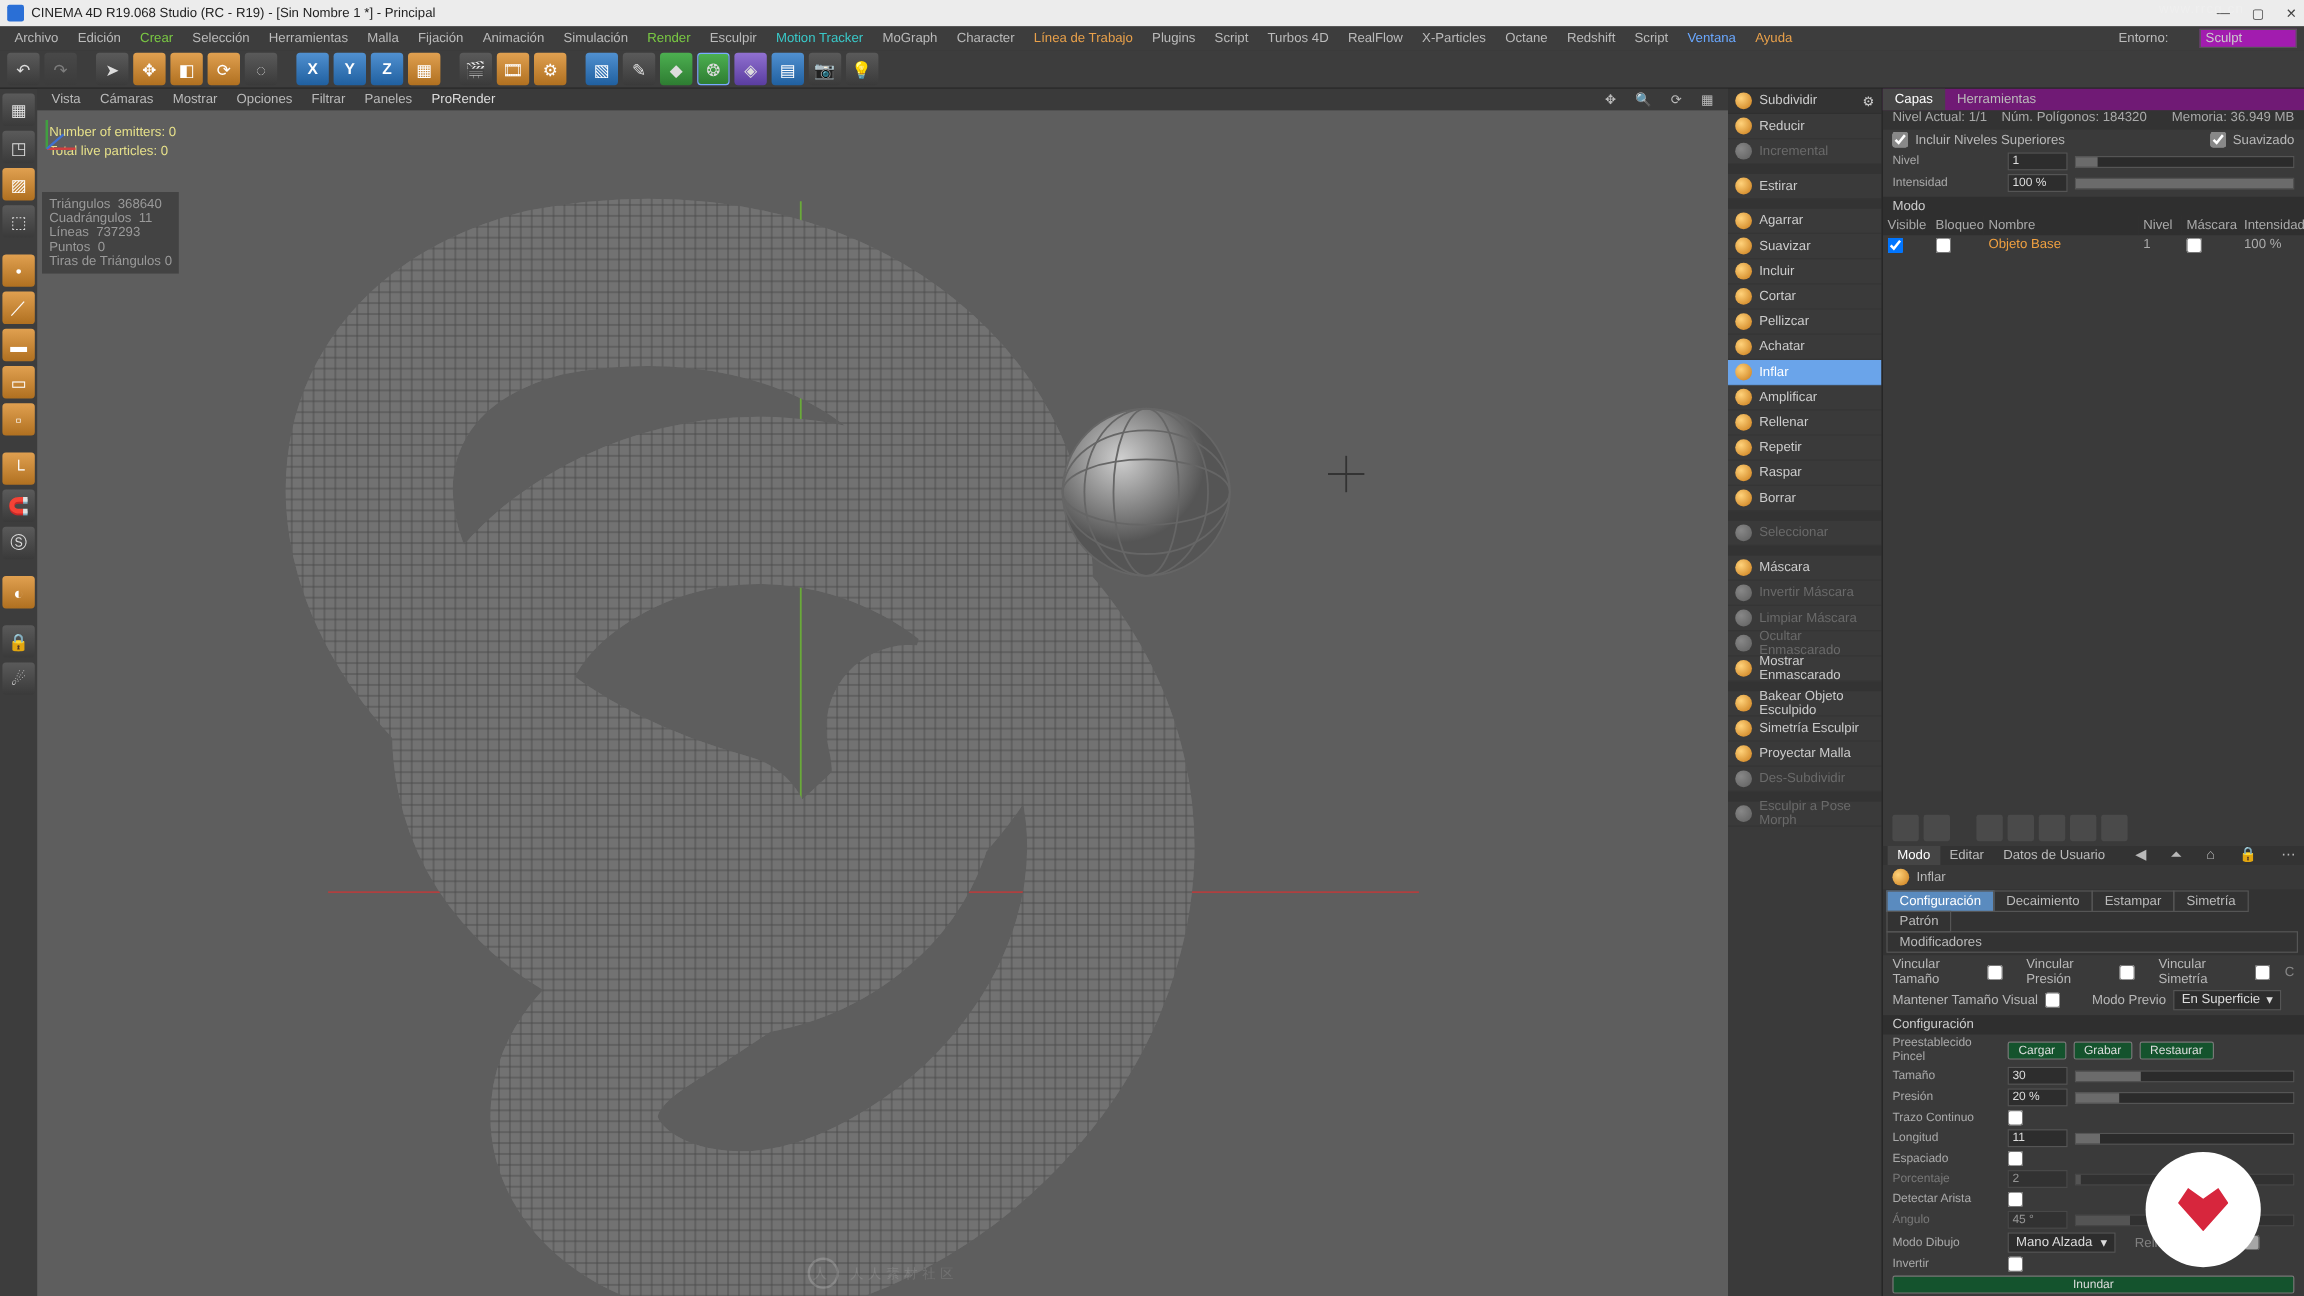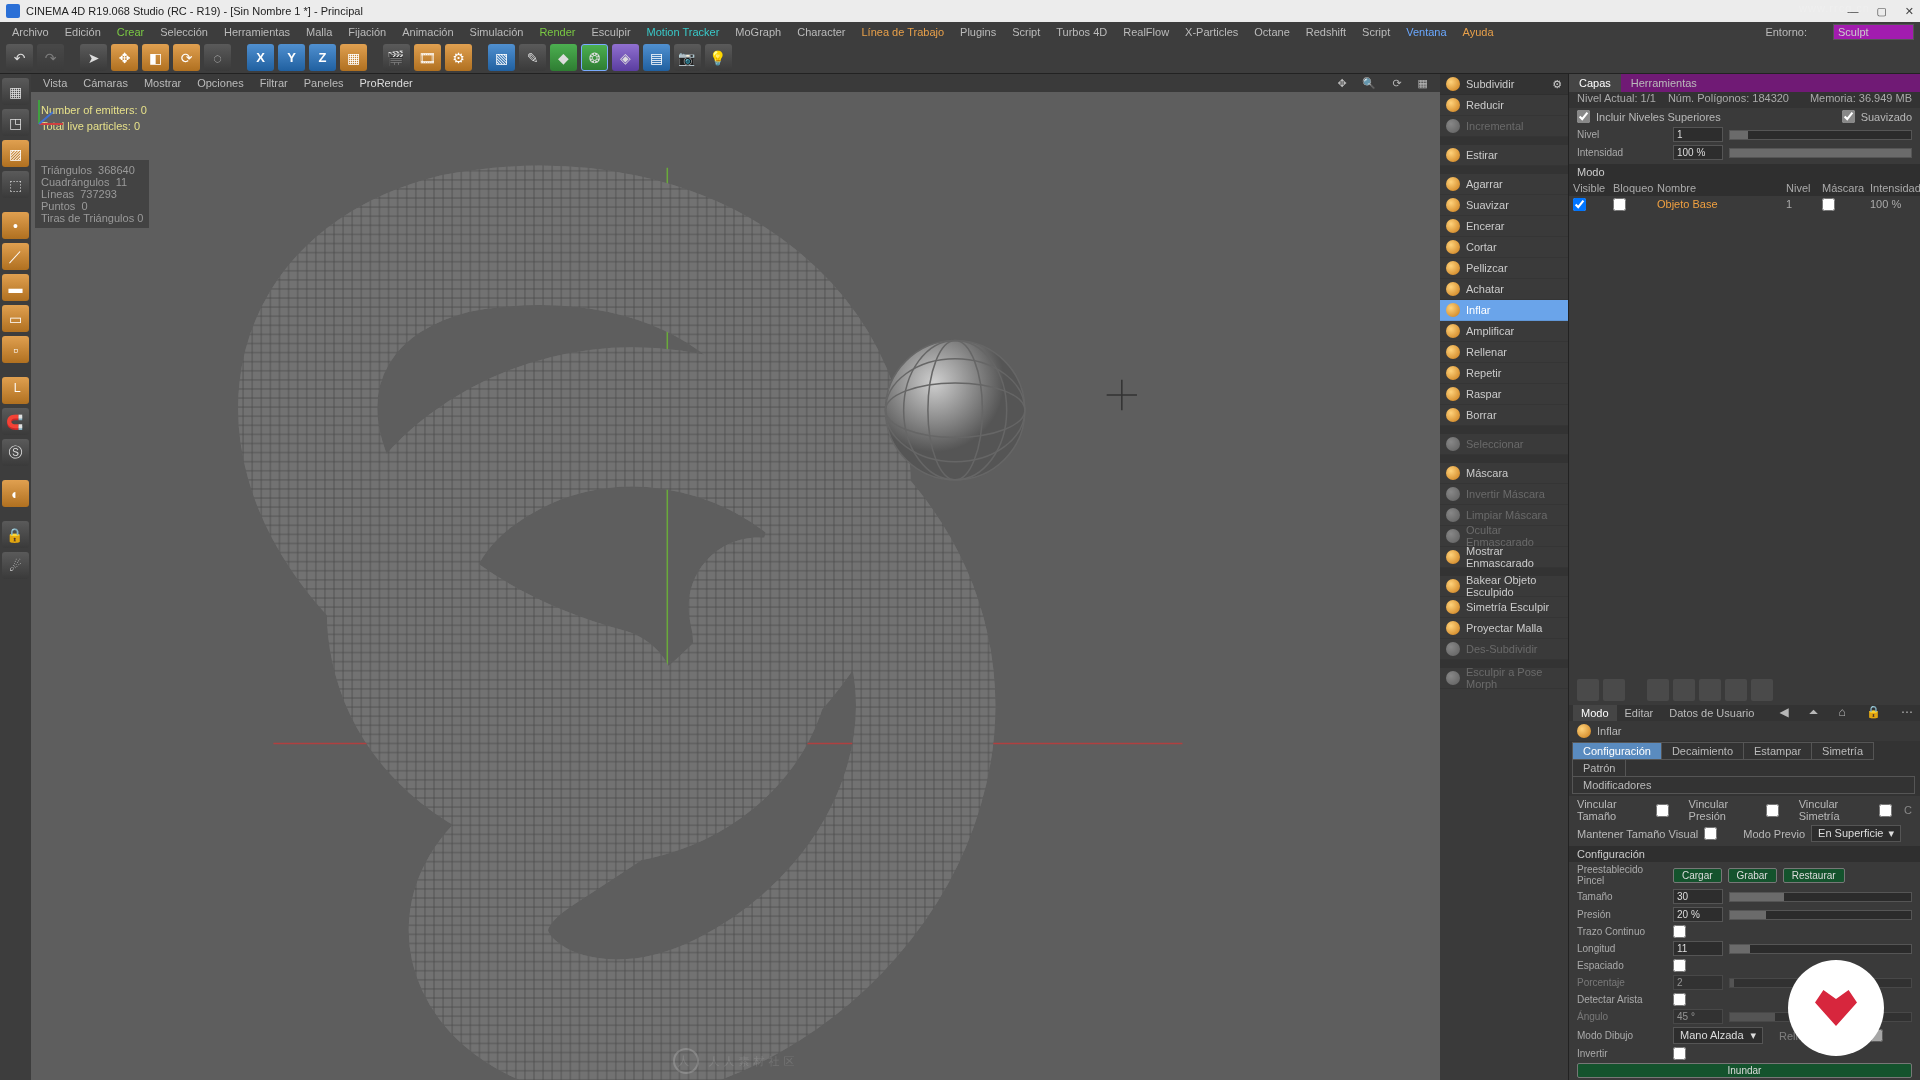--- a/index.html
+++ b/index.html
@@ -282,7 +282,7 @@
         </div>
         <div class="sculpt-item">
           <span class="sicon"></span>
-          <span>Encerar</span>
+          <span>Incluir</span>
         </div>
         <div class="sculpt-item">
           <span class="sicon"></span>

